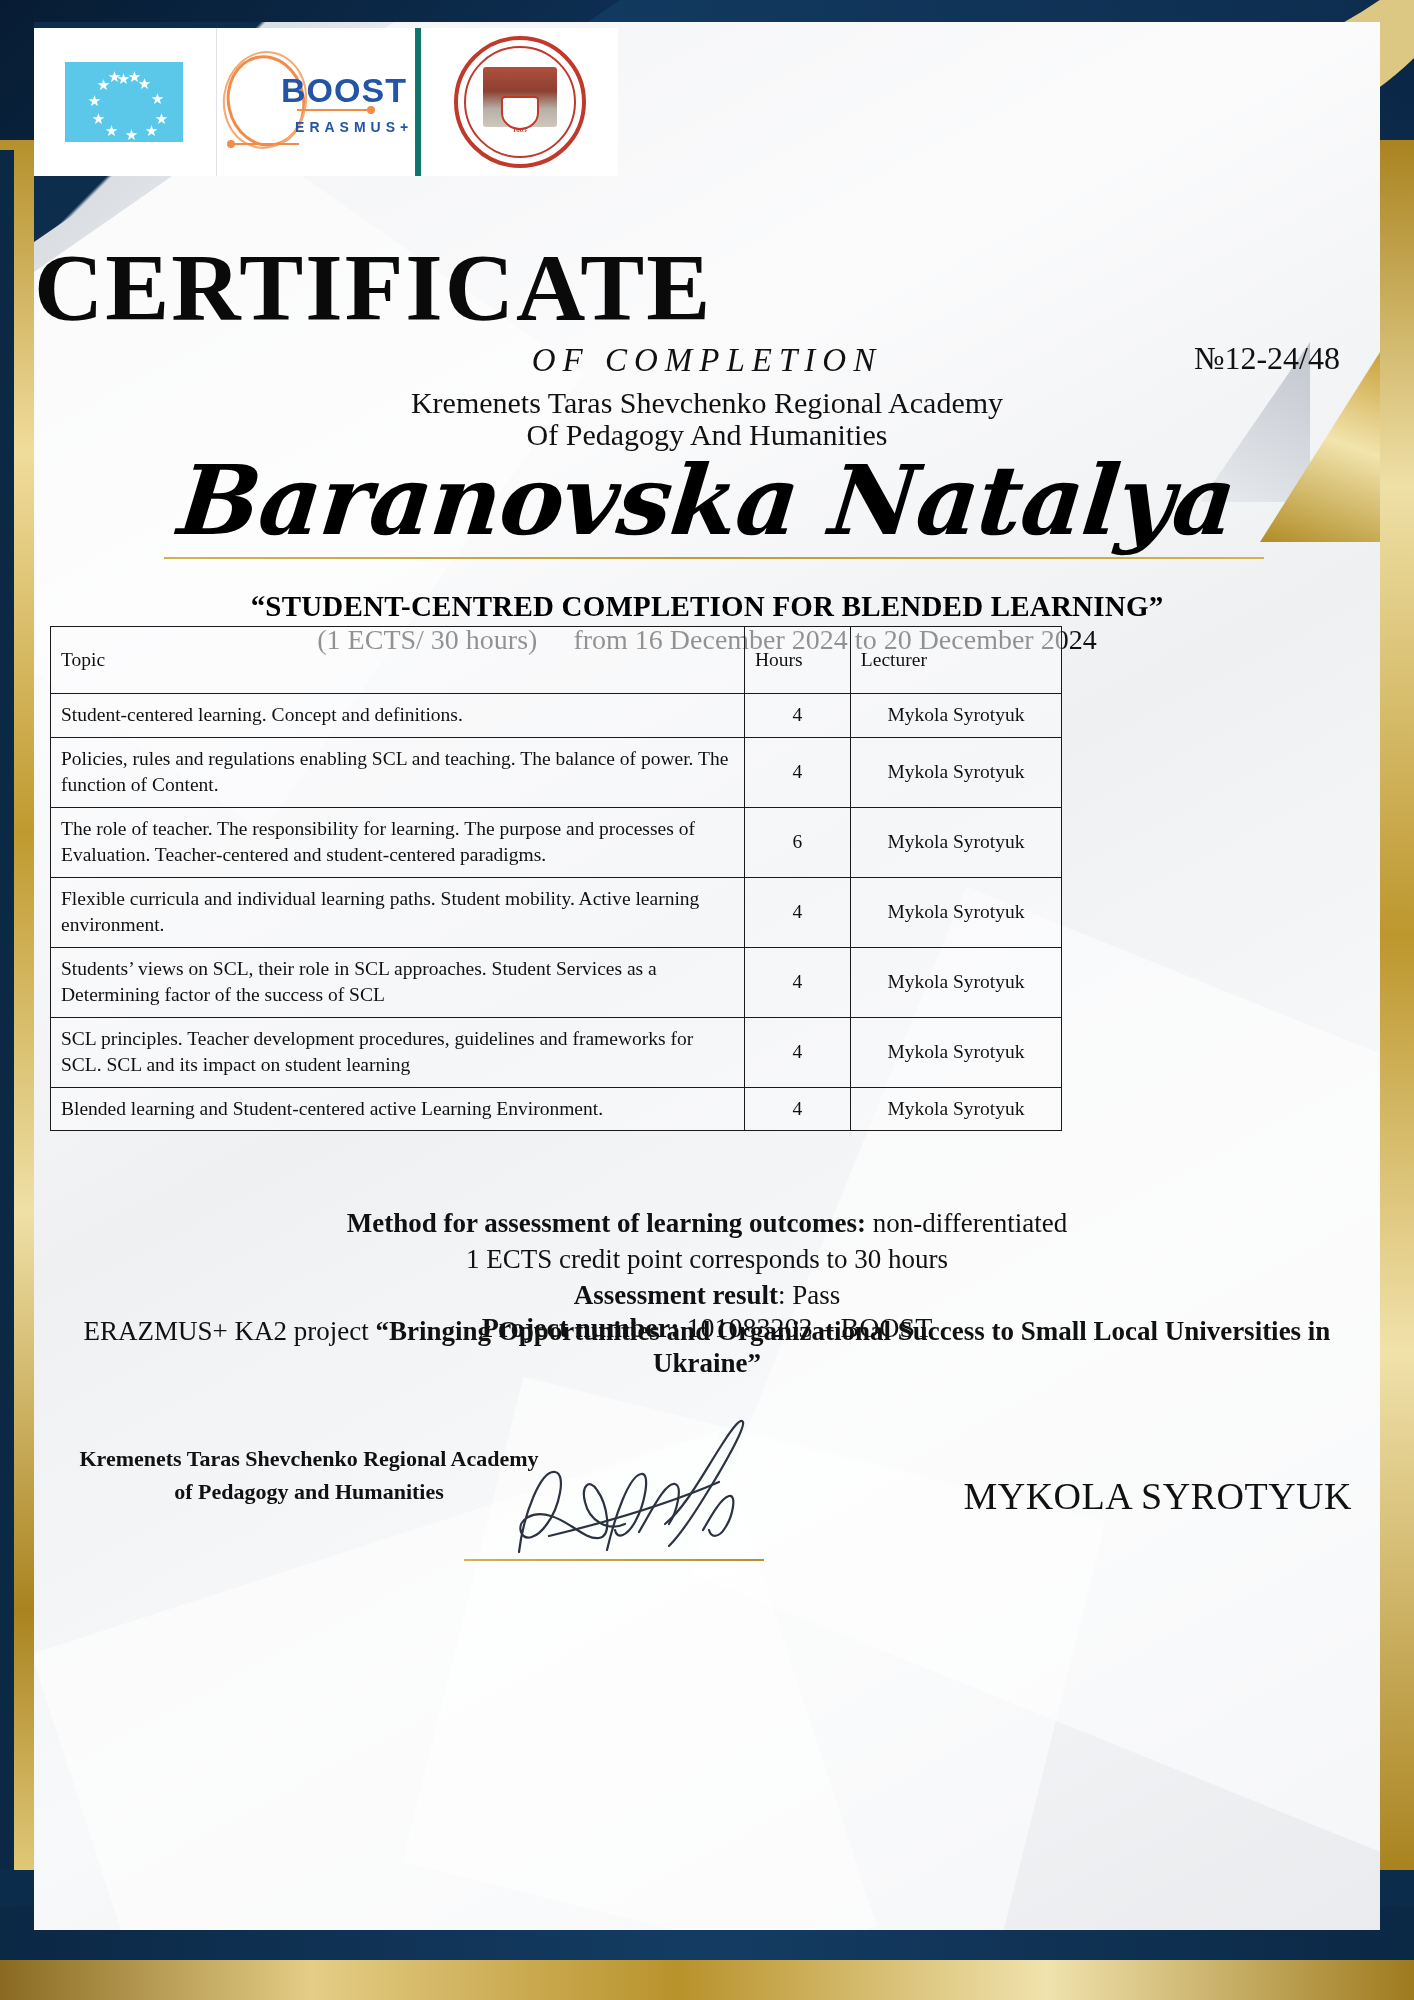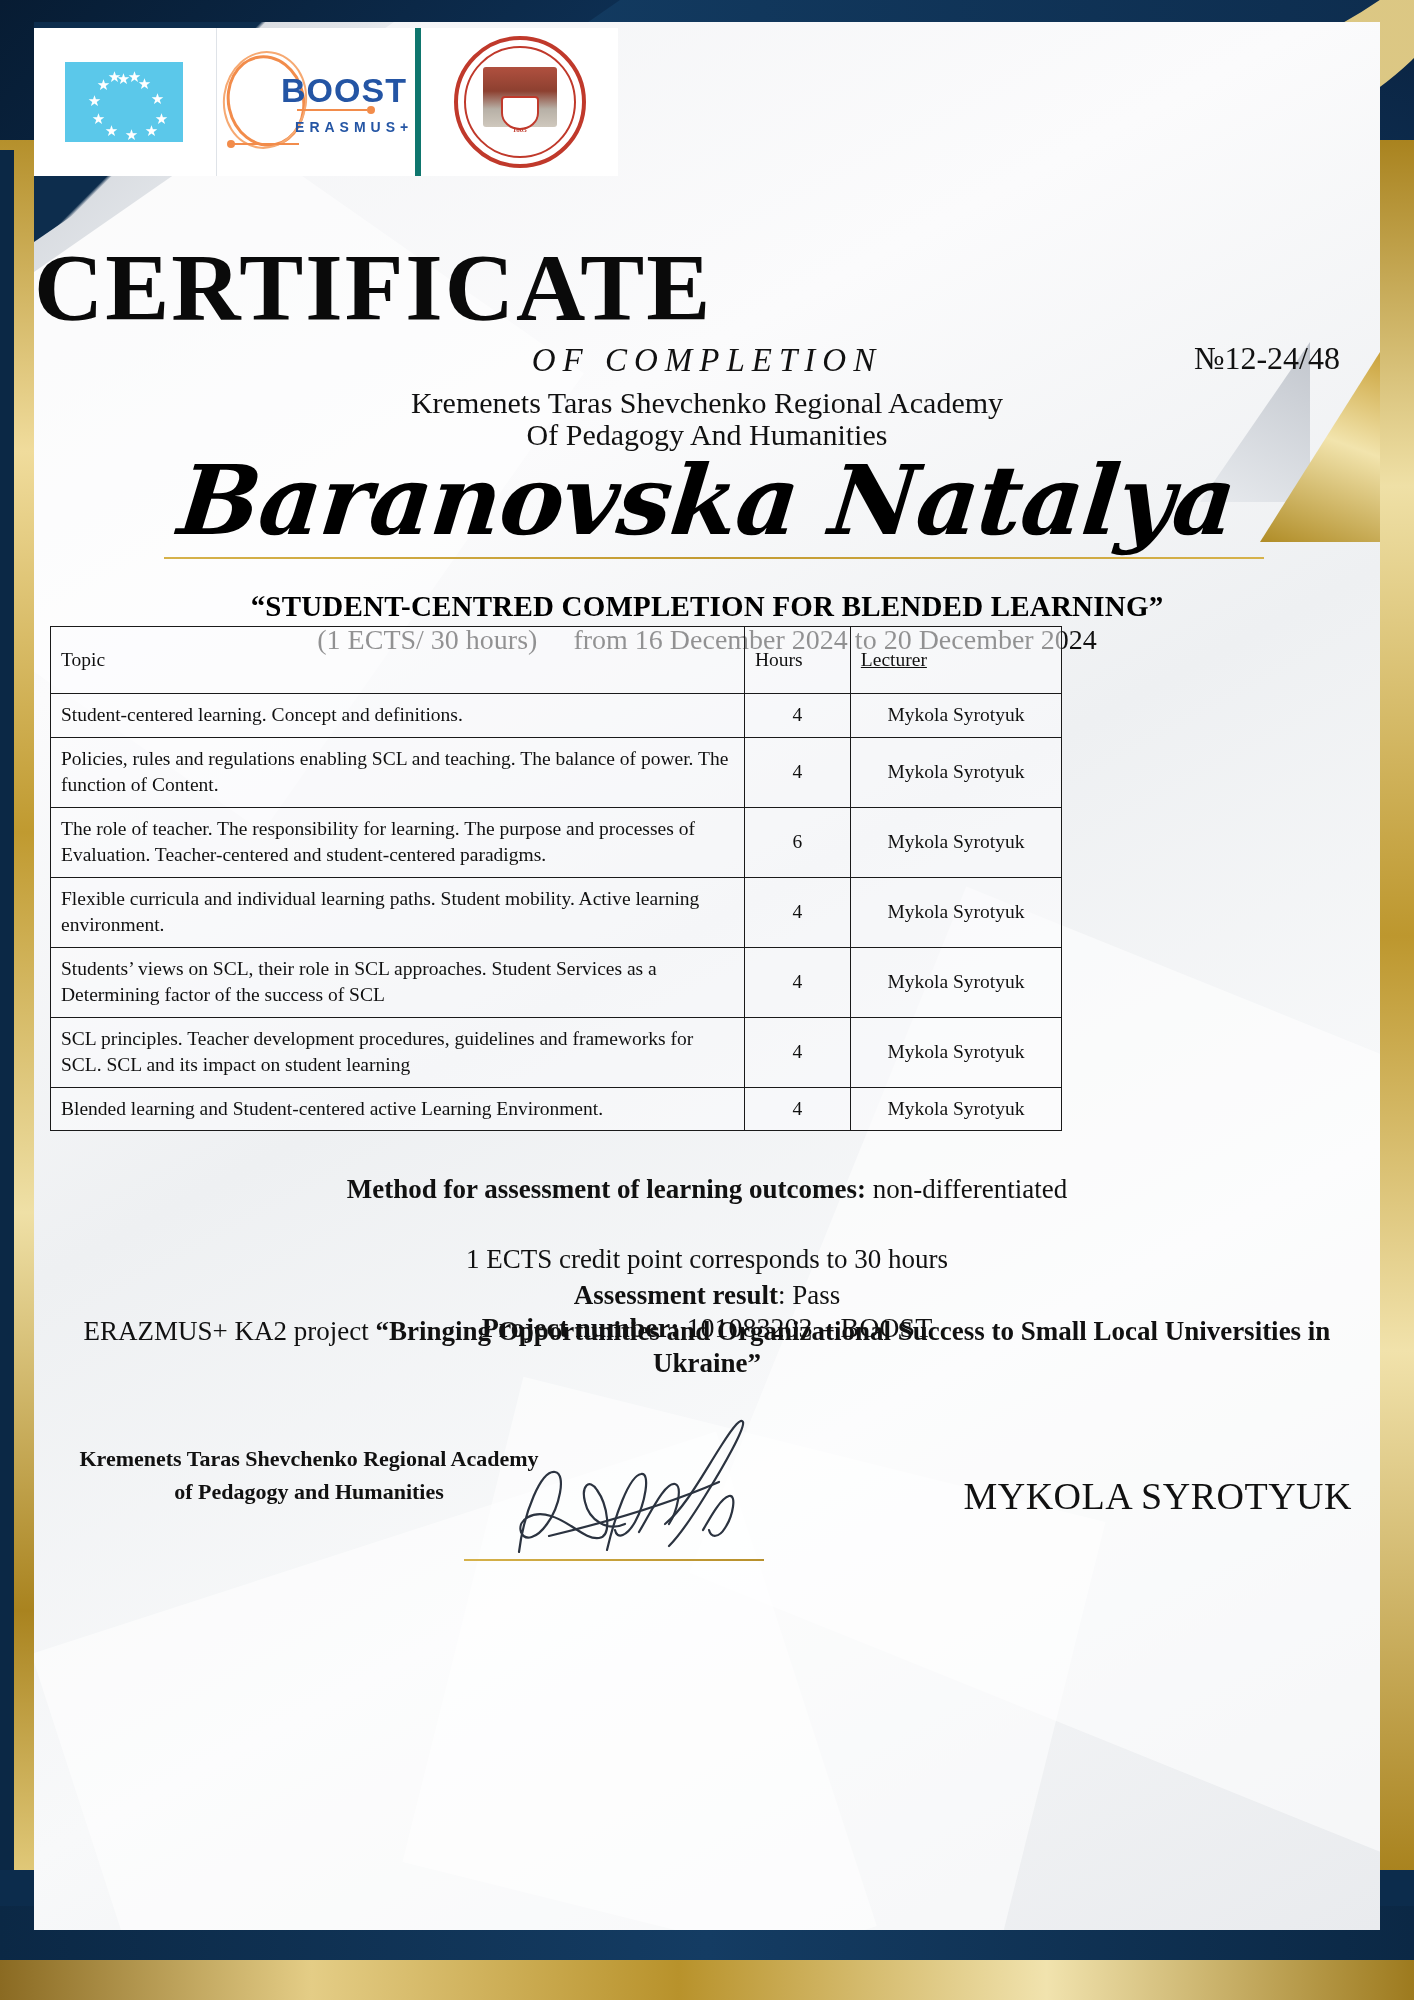--- a/index.html
+++ b/index.html
@@ -201,7 +201,7 @@
   table.schedule th{font-weight:400;text-align:left;height:50px;}
   th.c-topic{width:720px;padding-left:22px;}
   th.c-hours{width:88px;text-align:left;padding-left:18px;}
-  th.c-lect{width:200px;text-align:left;padding-left:18px;text-decoration:underline;}
+  th.c-lect{width:200px;text-align:left;padding-left:18px;}
   td.t-topic{padding:10px 8px 10px 16px;line-height:1.36;}
   td.t-hours{text-align:center;}
   td.t-lect{text-align:center;}

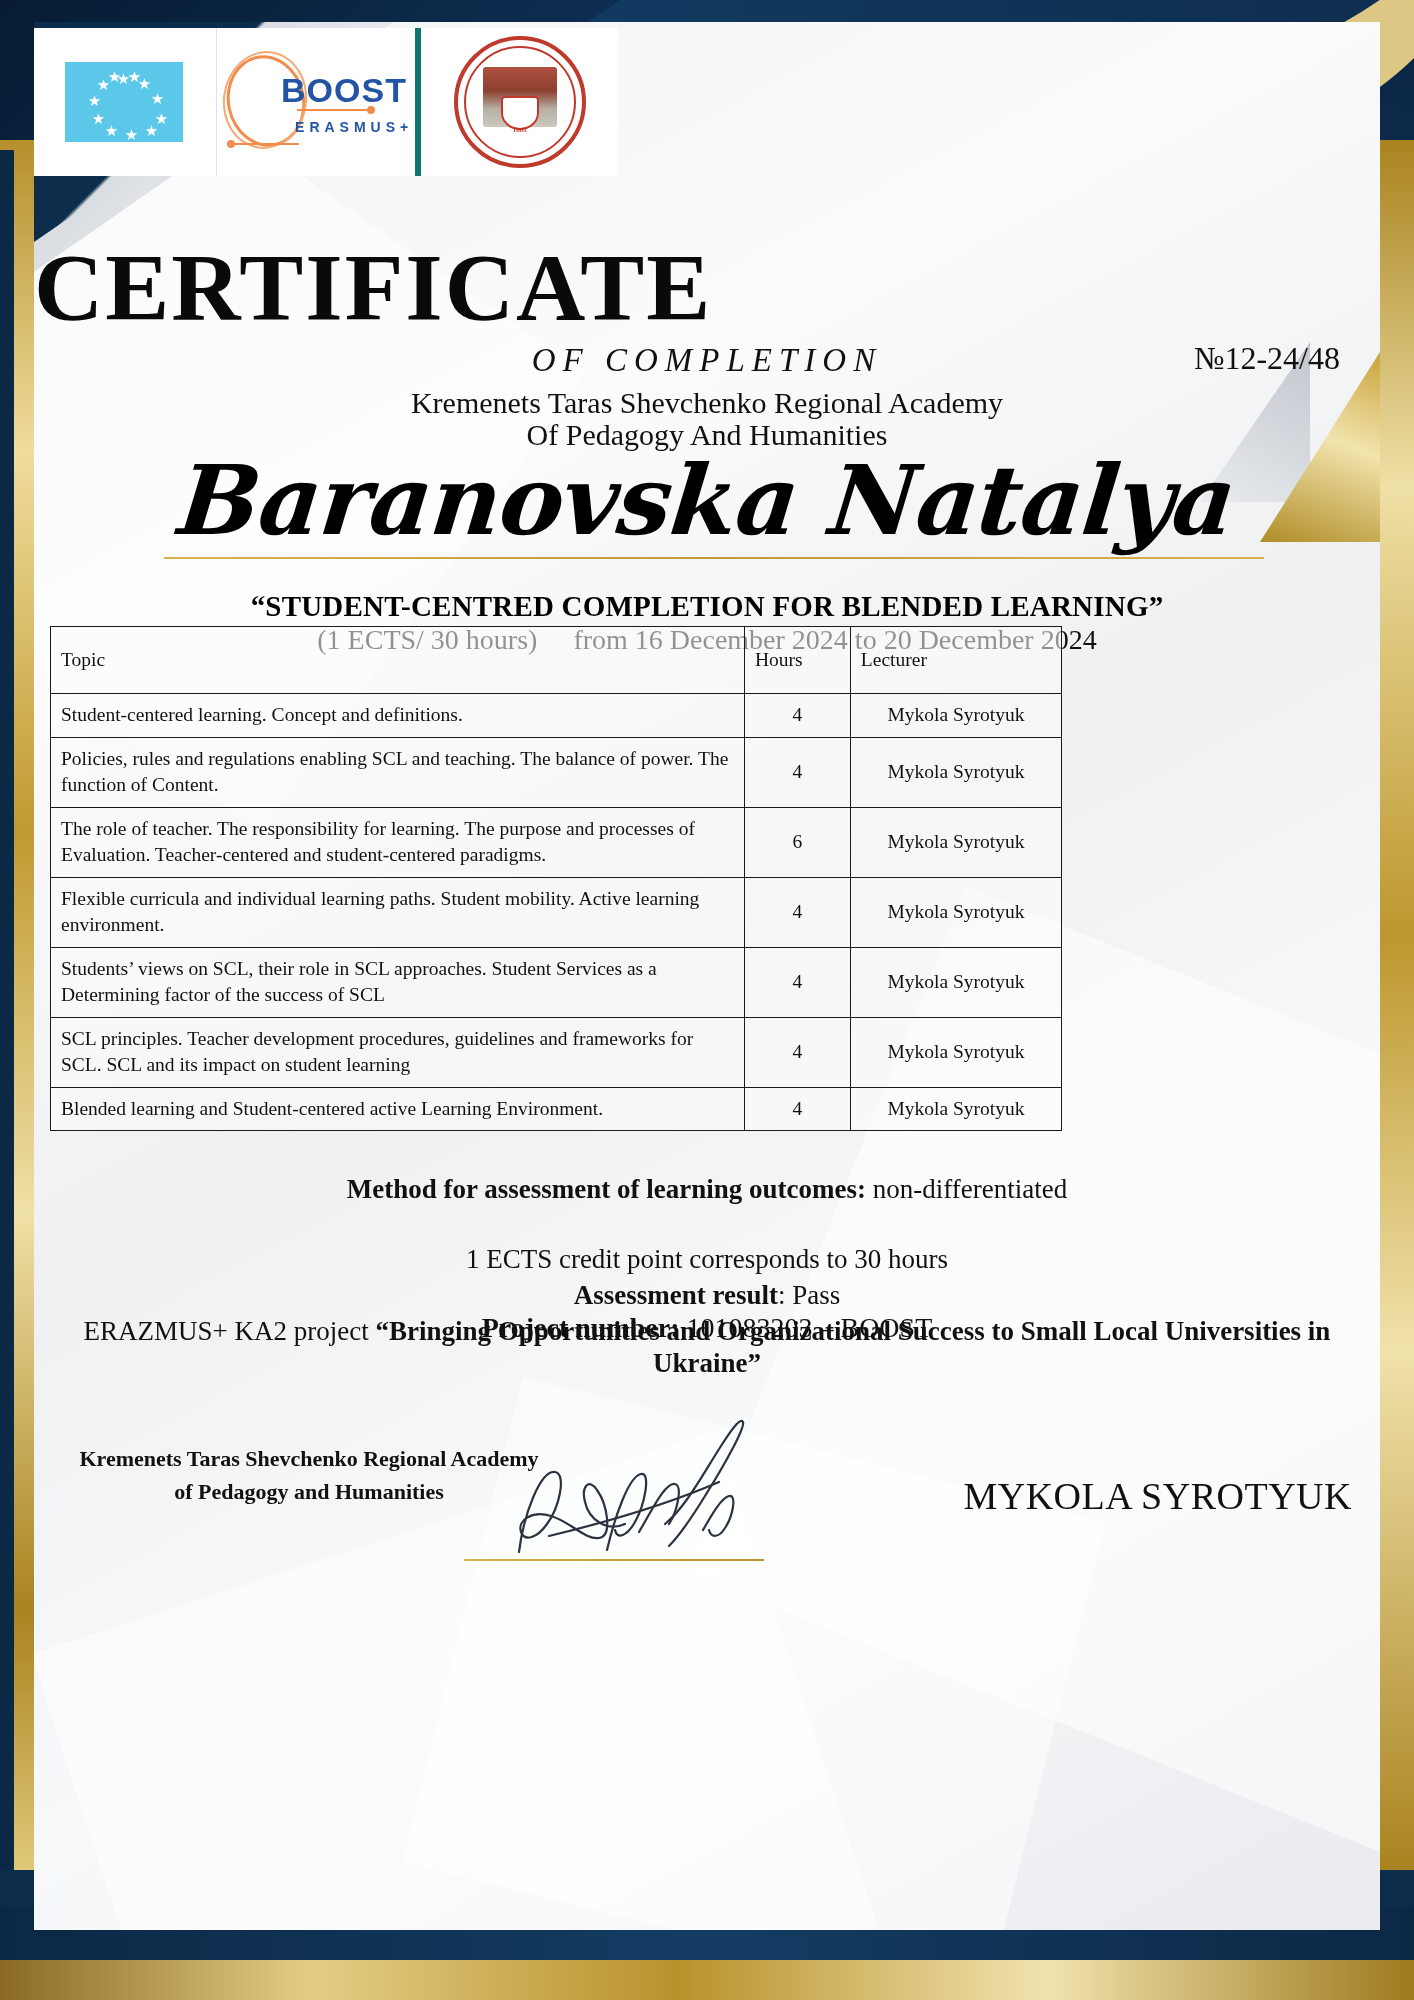--- a/index.html
+++ b/index.html
@@ -208,7 +208,7 @@
 
   
   .foot{position:absolute;left:0;right:0;text-align:center;color:#111;}
-  .f1{top:1152px;font-size:27px;}
+  .f1{top:1186px;font-size:27px;}
   .f2{top:1222px;font-size:27px;}
   .f3{top:1258px;font-size:27px;}
   .f4{top:1294px;font-size:27px;line-height:1.18;padding:0 28px;}

